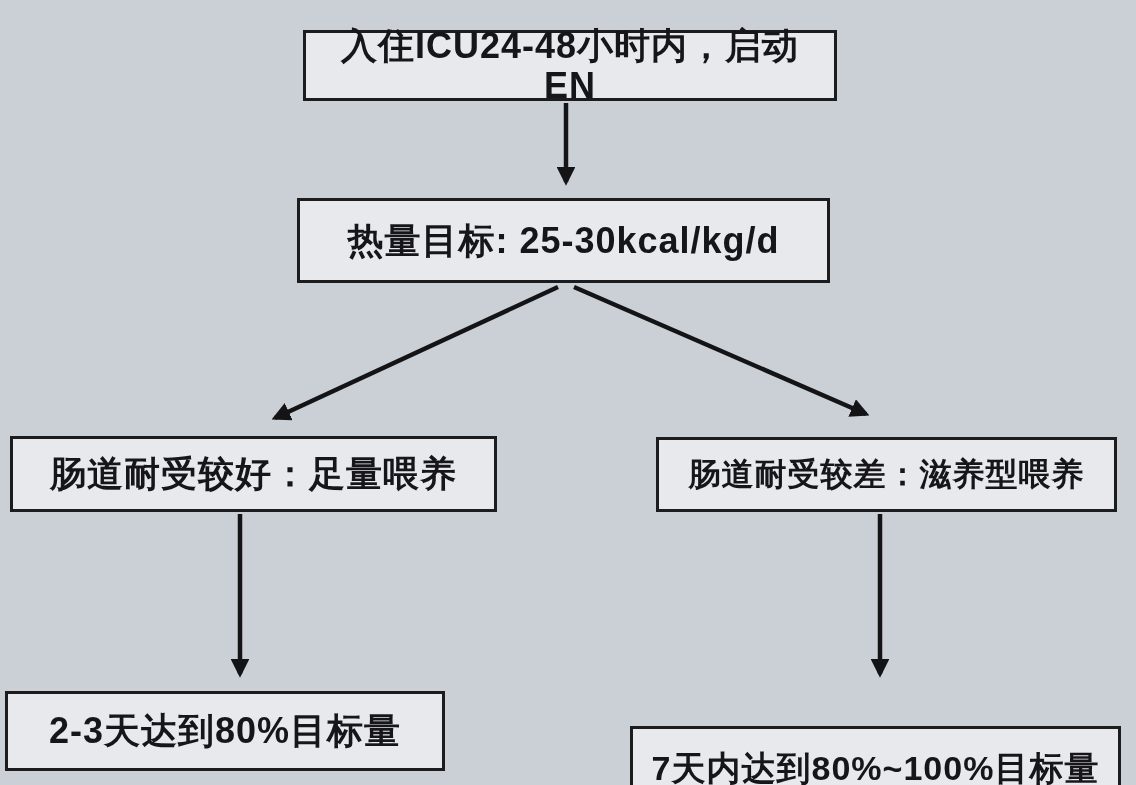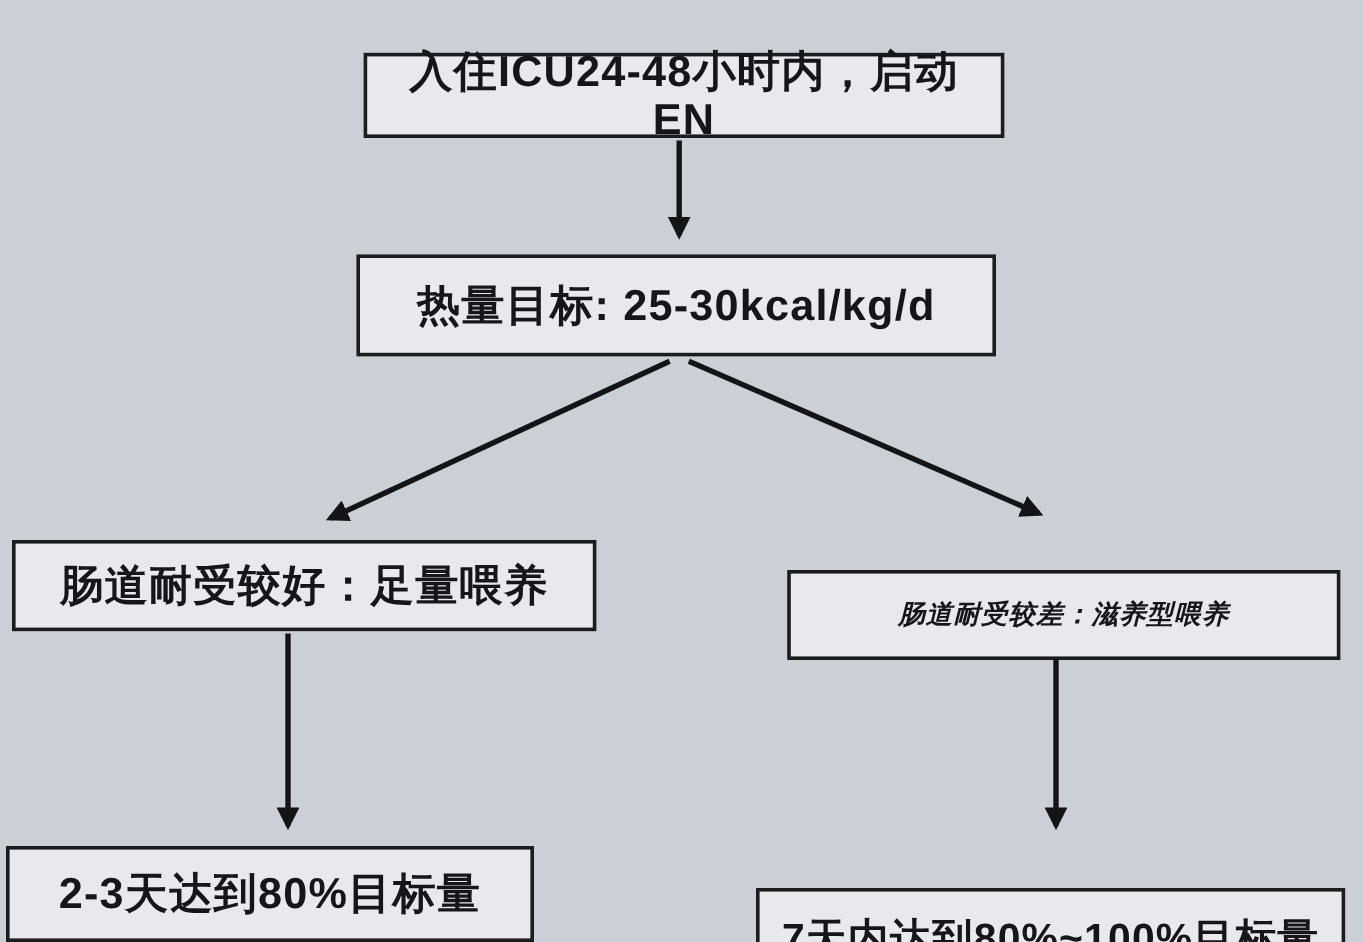--- a/index.html
+++ b/index.html
@@ -17,7 +17,6 @@
   .canvas {
     position: absolute;
     inset: 0;
-    margin-top: 14px;
   }
   .arrows {
     position: absolute;

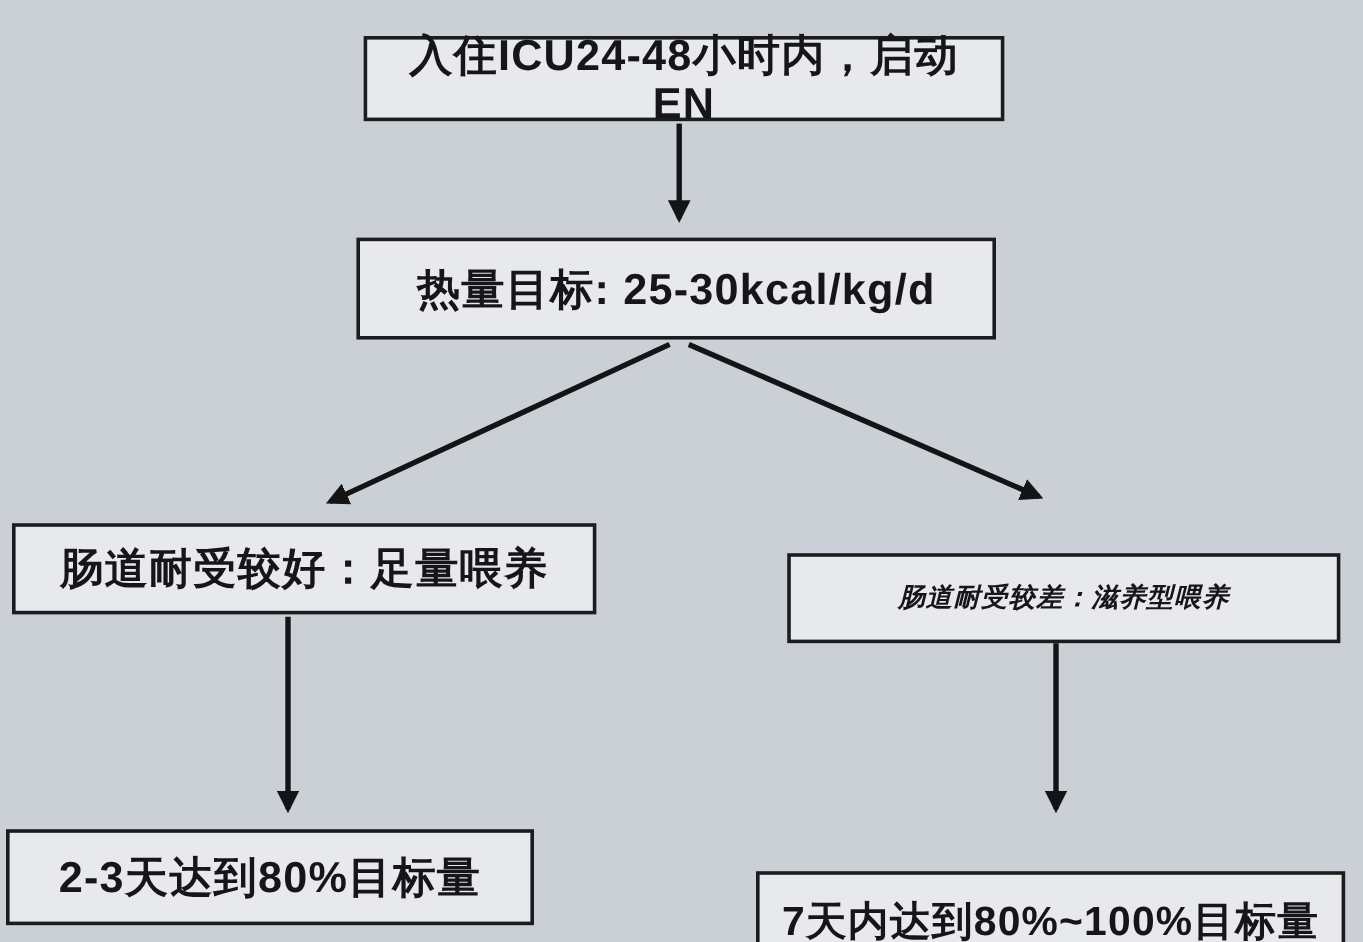--- a/index.html
+++ b/index.html
@@ -49,7 +49,7 @@
   #box-start      { left: 303px; top: 30px;  width: 534px; height: 71px; }
   #box-target     { left: 297px; top: 198px; width: 533px; height: 85px; }
   #box-good       { left: 10px;  top: 436px; width: 487px; height: 76px; }
-  #box-poor       { left: 656px; top: 461px; width: 461px; height: 75px; font-size: 22px; font-style: italic; }
+  #box-poor       { left: 656px; top: 437px; width: 461px; height: 75px; font-size: 32px; }
   #box-good-goal  { left: 5px;   top: 691px; width: 440px; height: 80px; }
   #box-poor-goal  { left: 630px; top: 726px; width: 491px; height: 86px; font-size: 34px; }
   .note {

